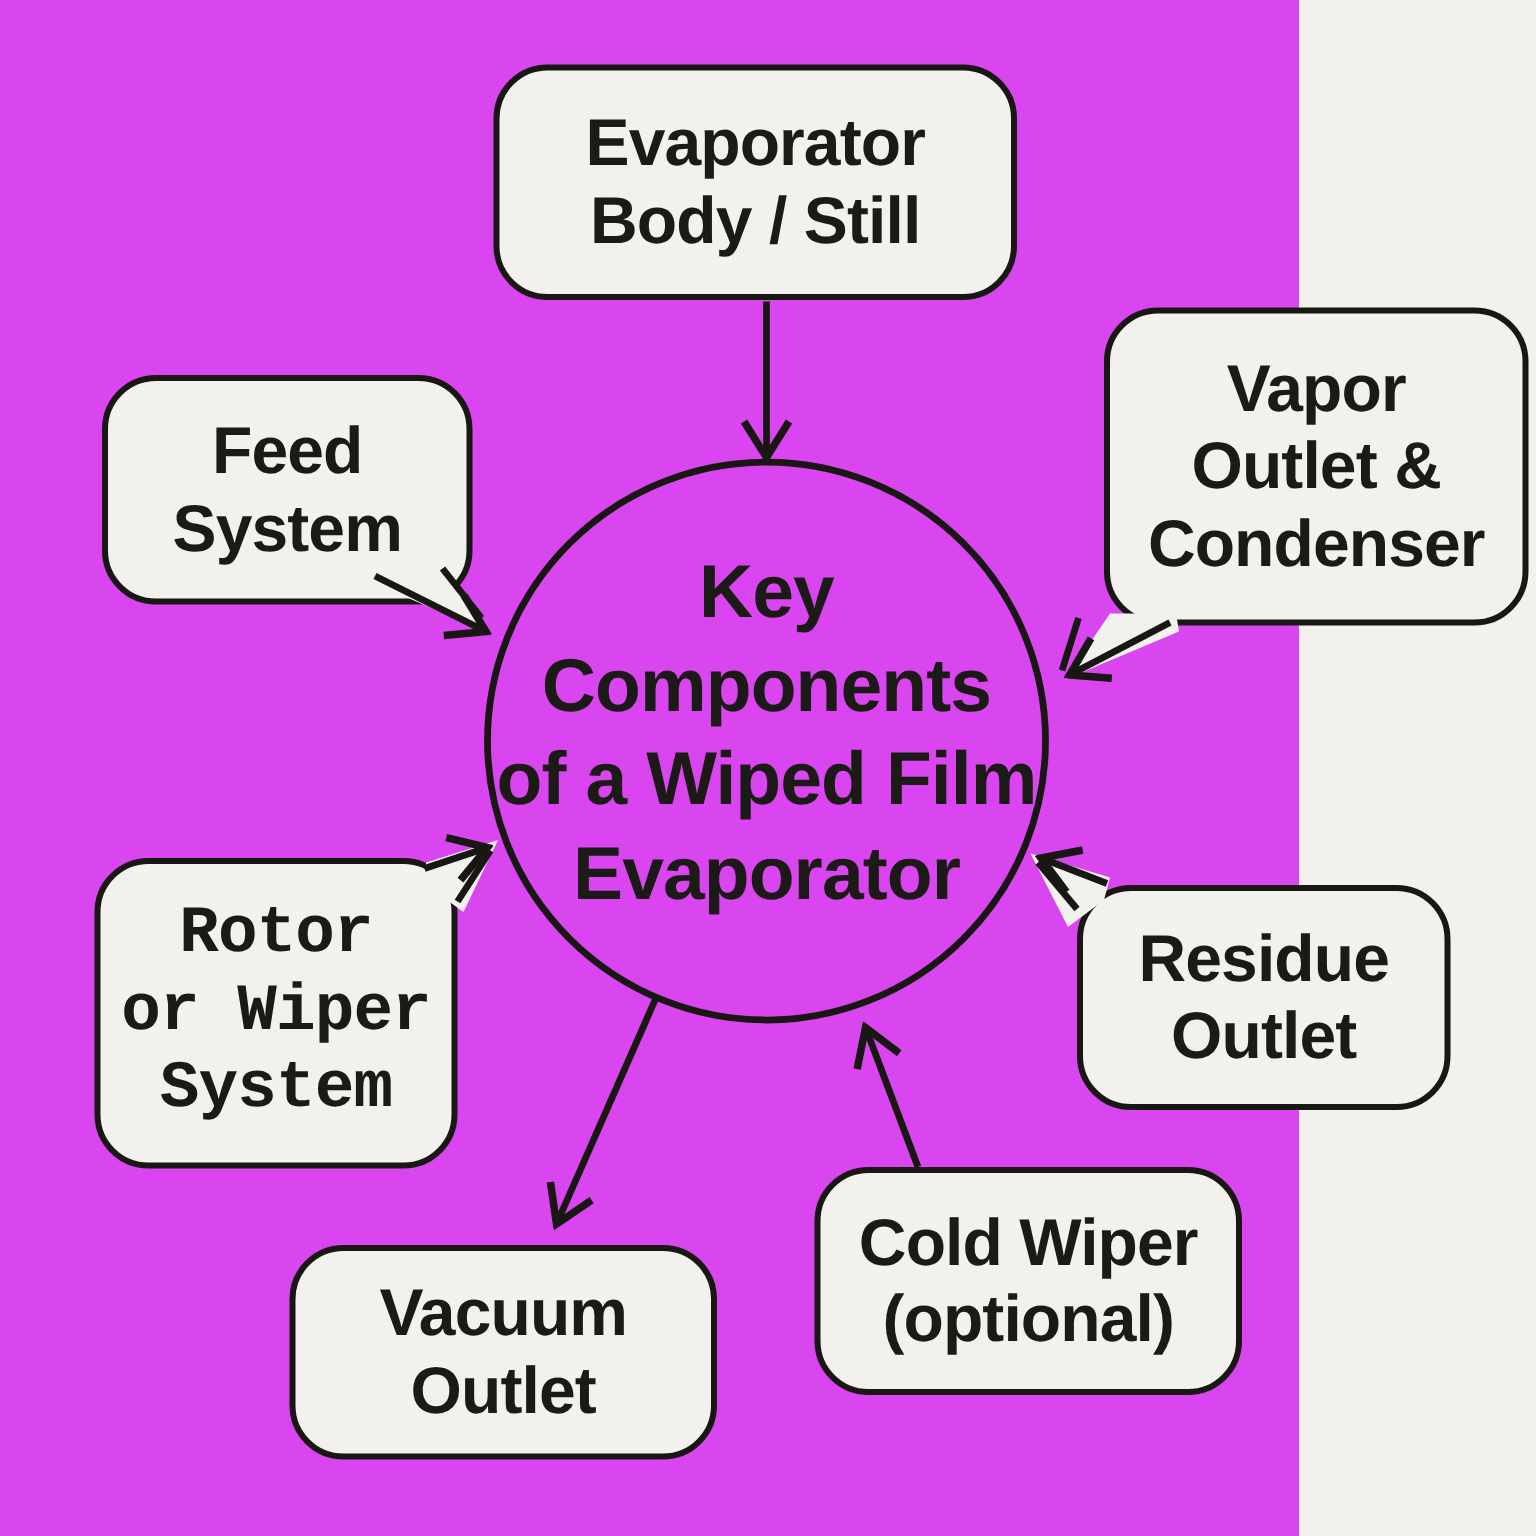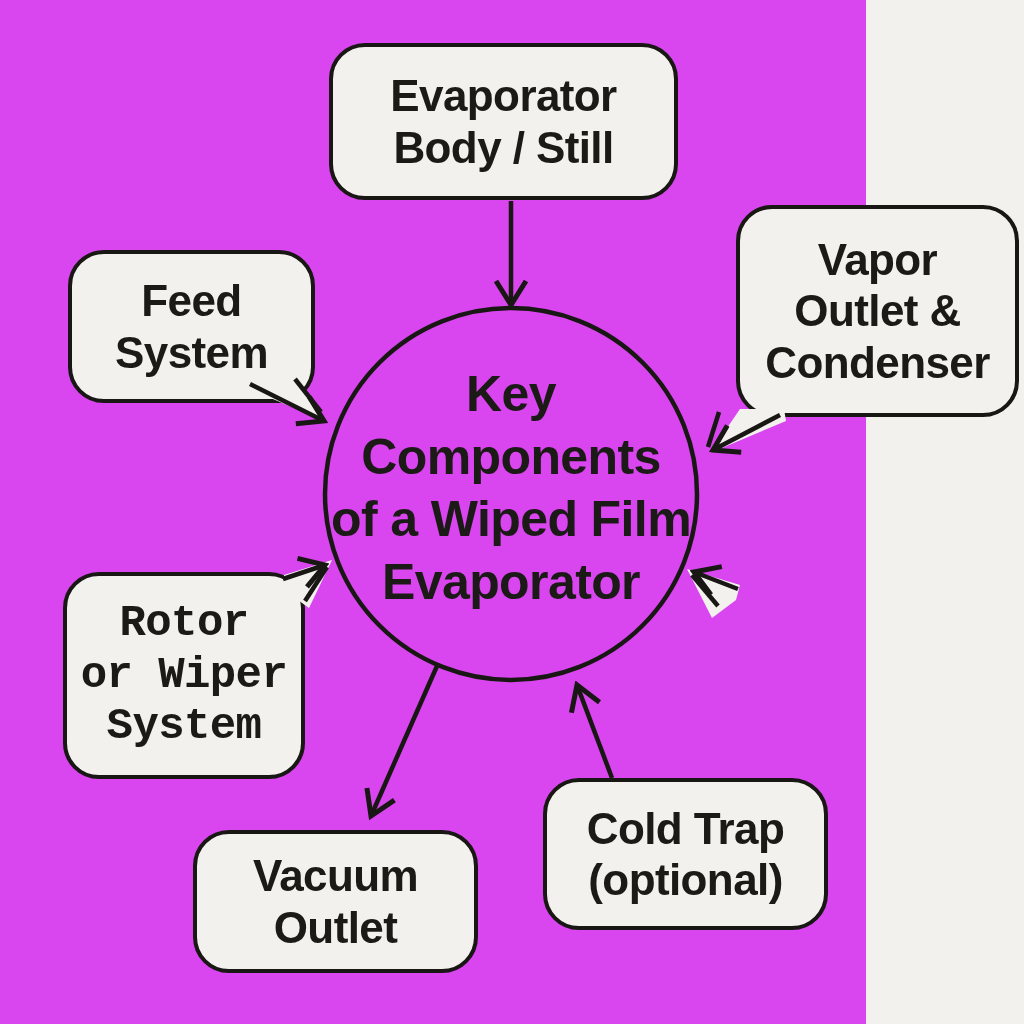--- a/index.html
+++ b/index.html
@@ -60,6 +60,8 @@
   <div class="node node-rotor">Rotor
 or Wiper
 System</div>
+  <div class="node node-residue">Residue
+Outlet</div>
   <div class="node node-vacuum">Vacuum
 Outlet</div>
   <div class="node node-coldtrap">Cold Trap

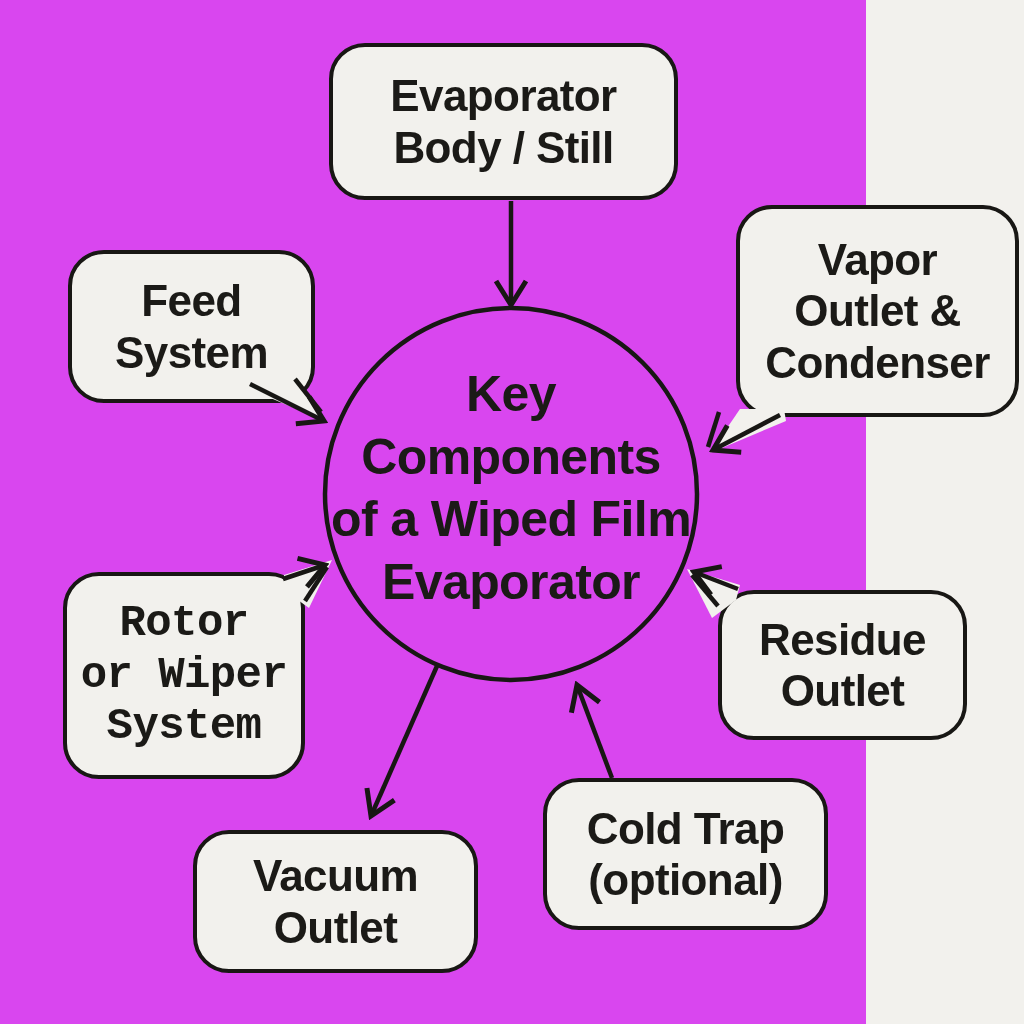--- a/index.html
+++ b/index.html
@@ -64,7 +64,7 @@
 Outlet</div>
   <div class="node node-vacuum">Vacuum
 Outlet</div>
-  <div class="node node-coldtrap">Cold Trap
+  <div class="node node-coldtrap">Cold Wiper
 (optional)</div>
 
   <svg class="connector-layer" viewBox="0 0 1024 1024">

